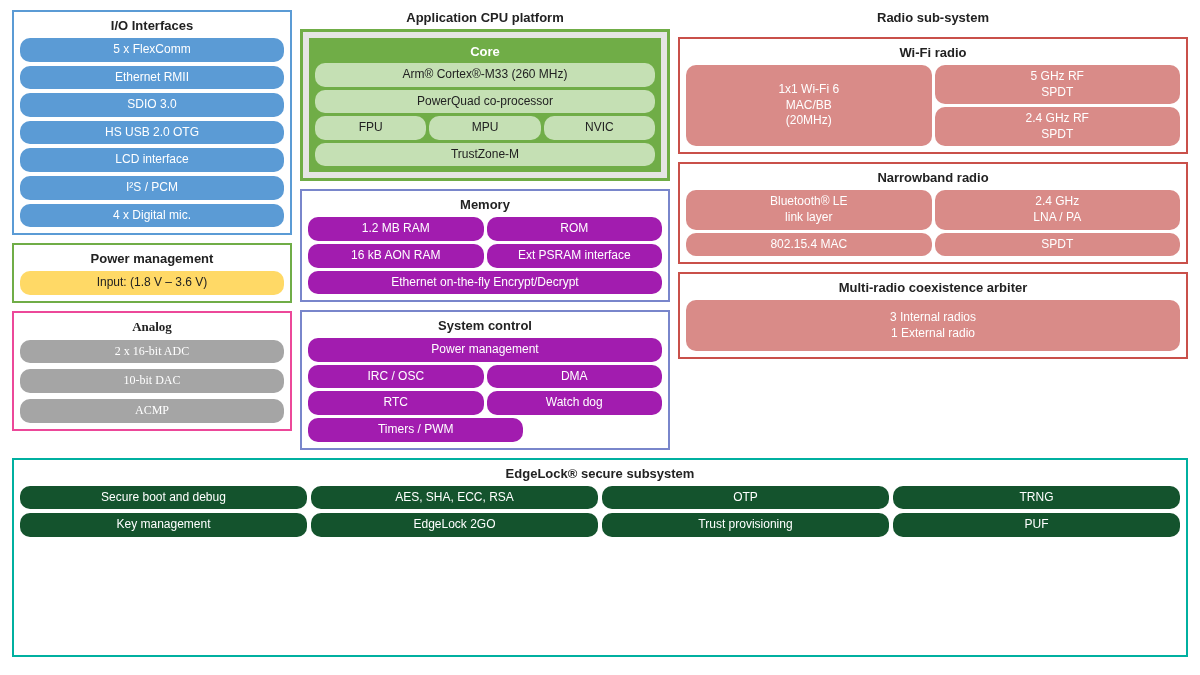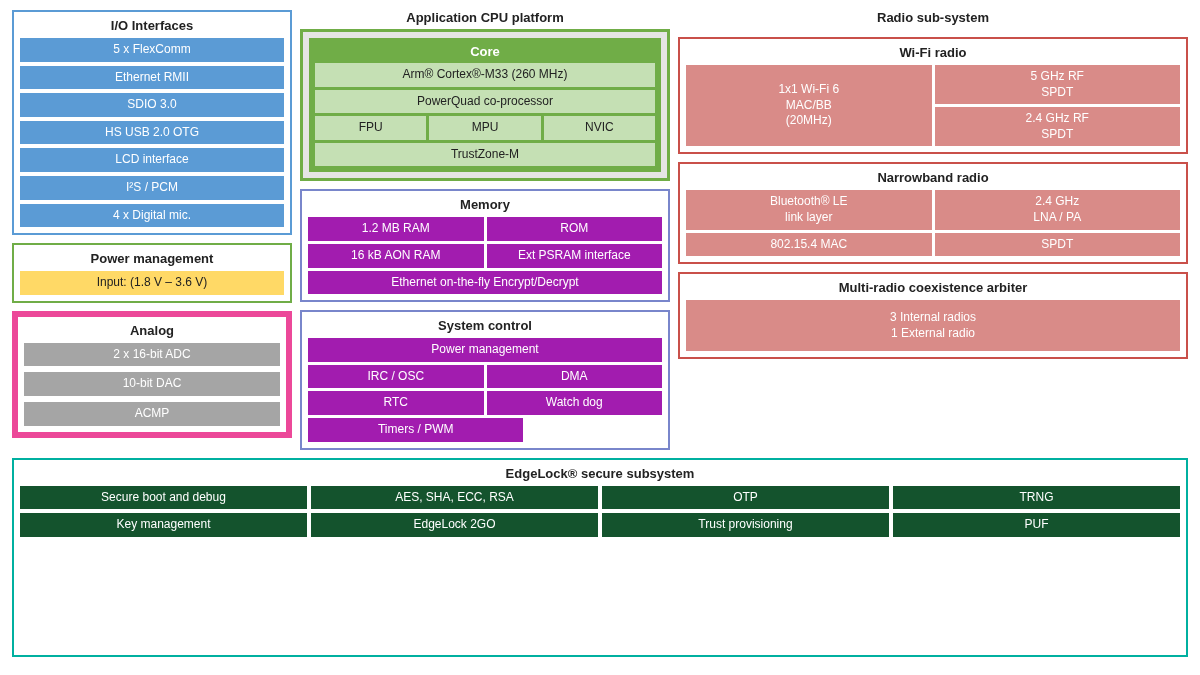--- a/index.html
+++ b/index.html
@@ -37,7 +37,7 @@
       justify-content: center;
       text-align: center;
       padding: 4px 6px;
-      border-radius: 0;
+      border-radius: 10px;
       font-size: 12px;
       color: #222;
       line-height: 1.3;

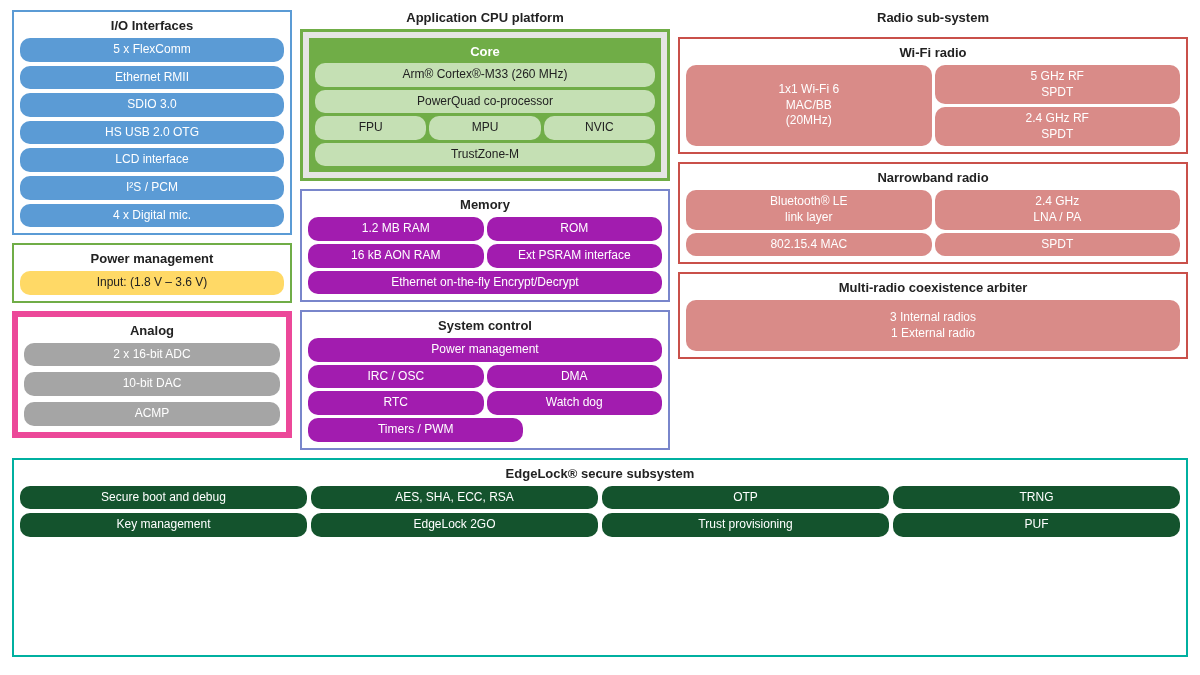--- a/index.html
+++ b/index.html
@@ -78,8 +78,9 @@
     }
 
     .analog-section {
-      border: 6px solid #ec4899;
-      padding: 6px;
+      border: 2px solid #ec4899;
+      padding: 6px;
+      font-family: Liberation Serif, serif;
     }
     .analog-items {
       display: flex;

